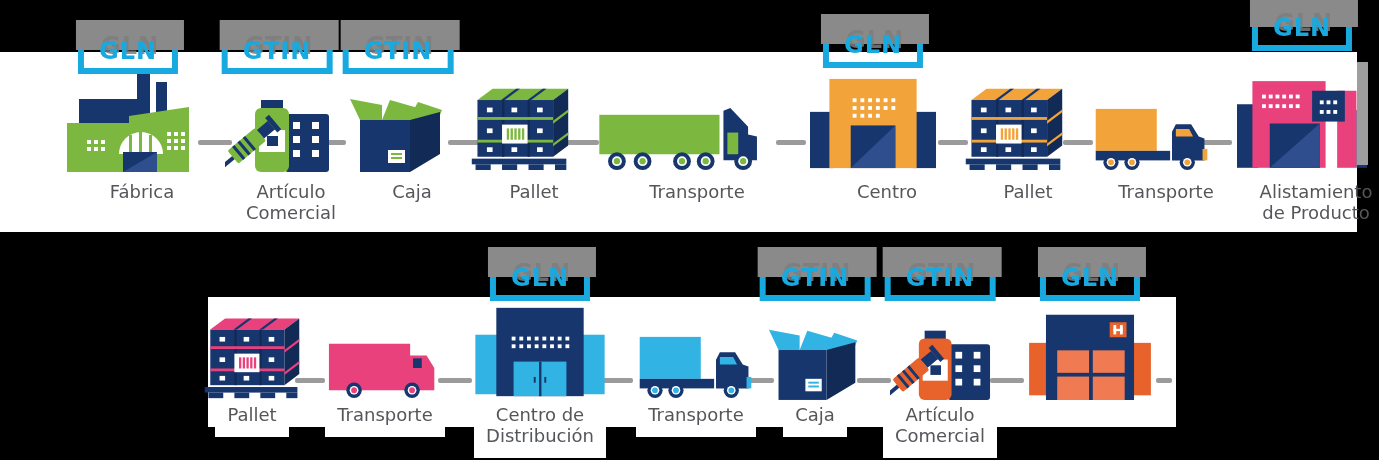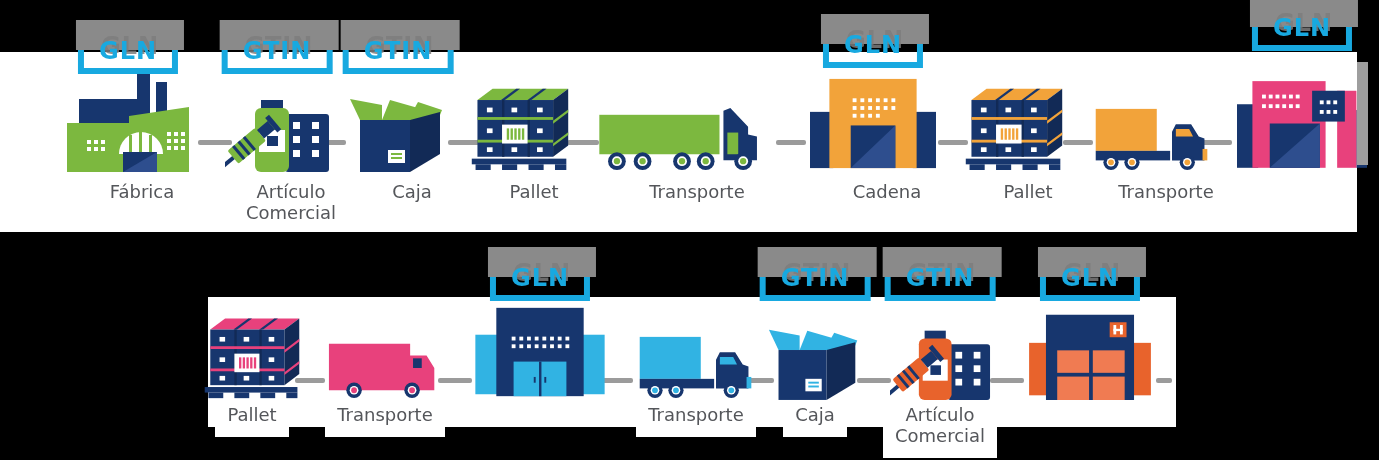--- a/index.html
+++ b/index.html
@@ -392,7 +392,7 @@
           </svg>
       </div>
       <div class="label">
-          <span>Cadena</span>
+          <span>Centro</span>
           <span></span>
         </div>
     </div>

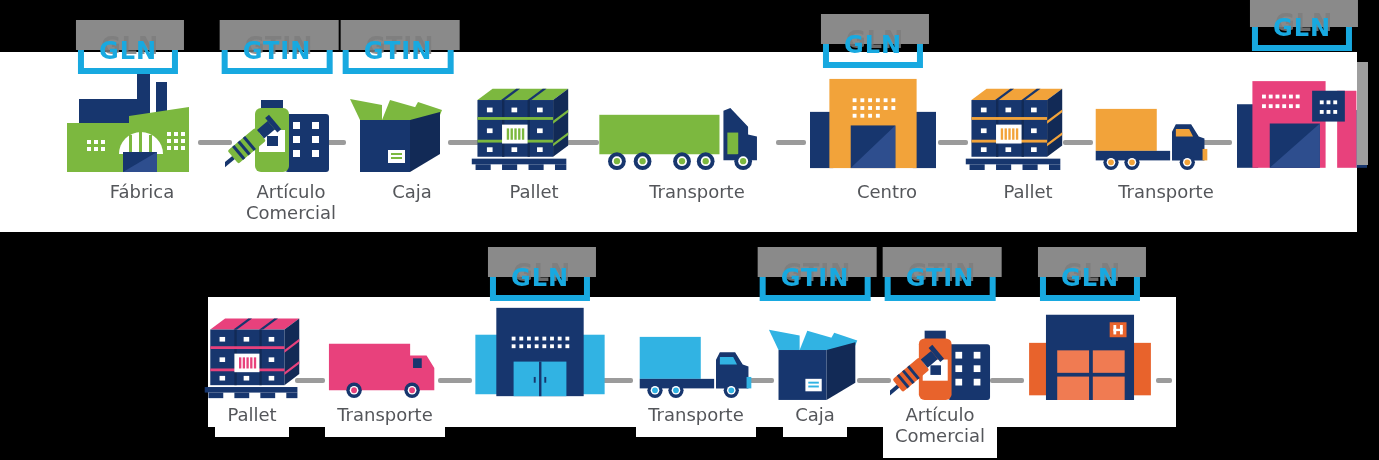--- a/index.html
+++ b/index.html
@@ -428,6 +428,10 @@
             <use href="#sym-building"></use>
           </svg>
       </div>
+      <div class="label">
+          <span>Alistamiento</span>
+          <span>de Producto</span>
+        </div>
     </div>
   </div>
 

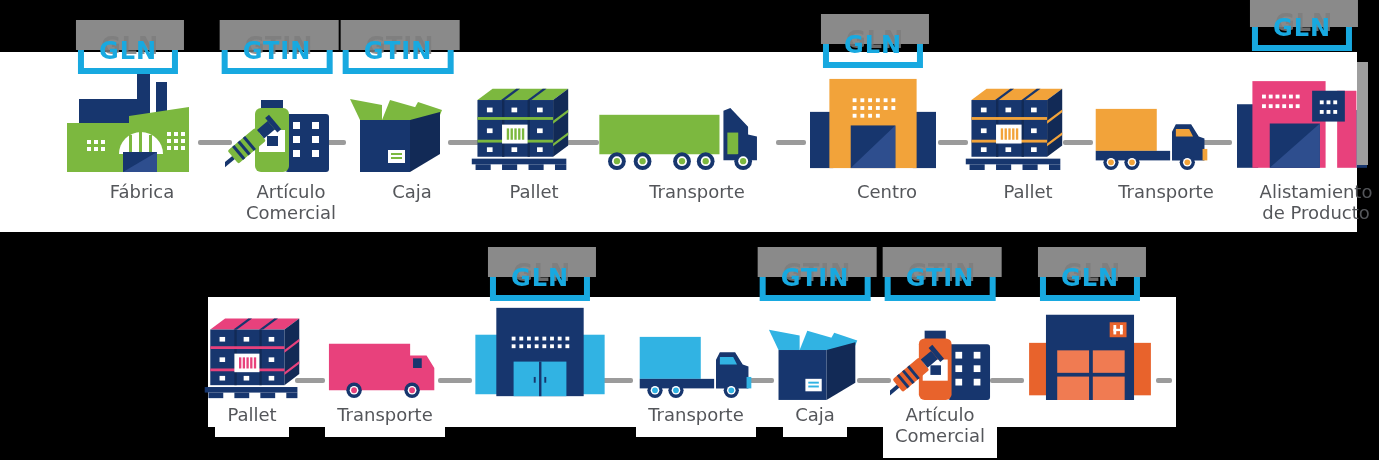--- a/index.html
+++ b/index.html
@@ -478,6 +478,10 @@
             <use href="#sym-dc"></use>
           </svg>
       </div>
+      <div class="label">
+          <span>Centro de</span>
+          <span>Distribución</span>
+        </div>
     </div>
 
     <div class="item" style="left:413px">

